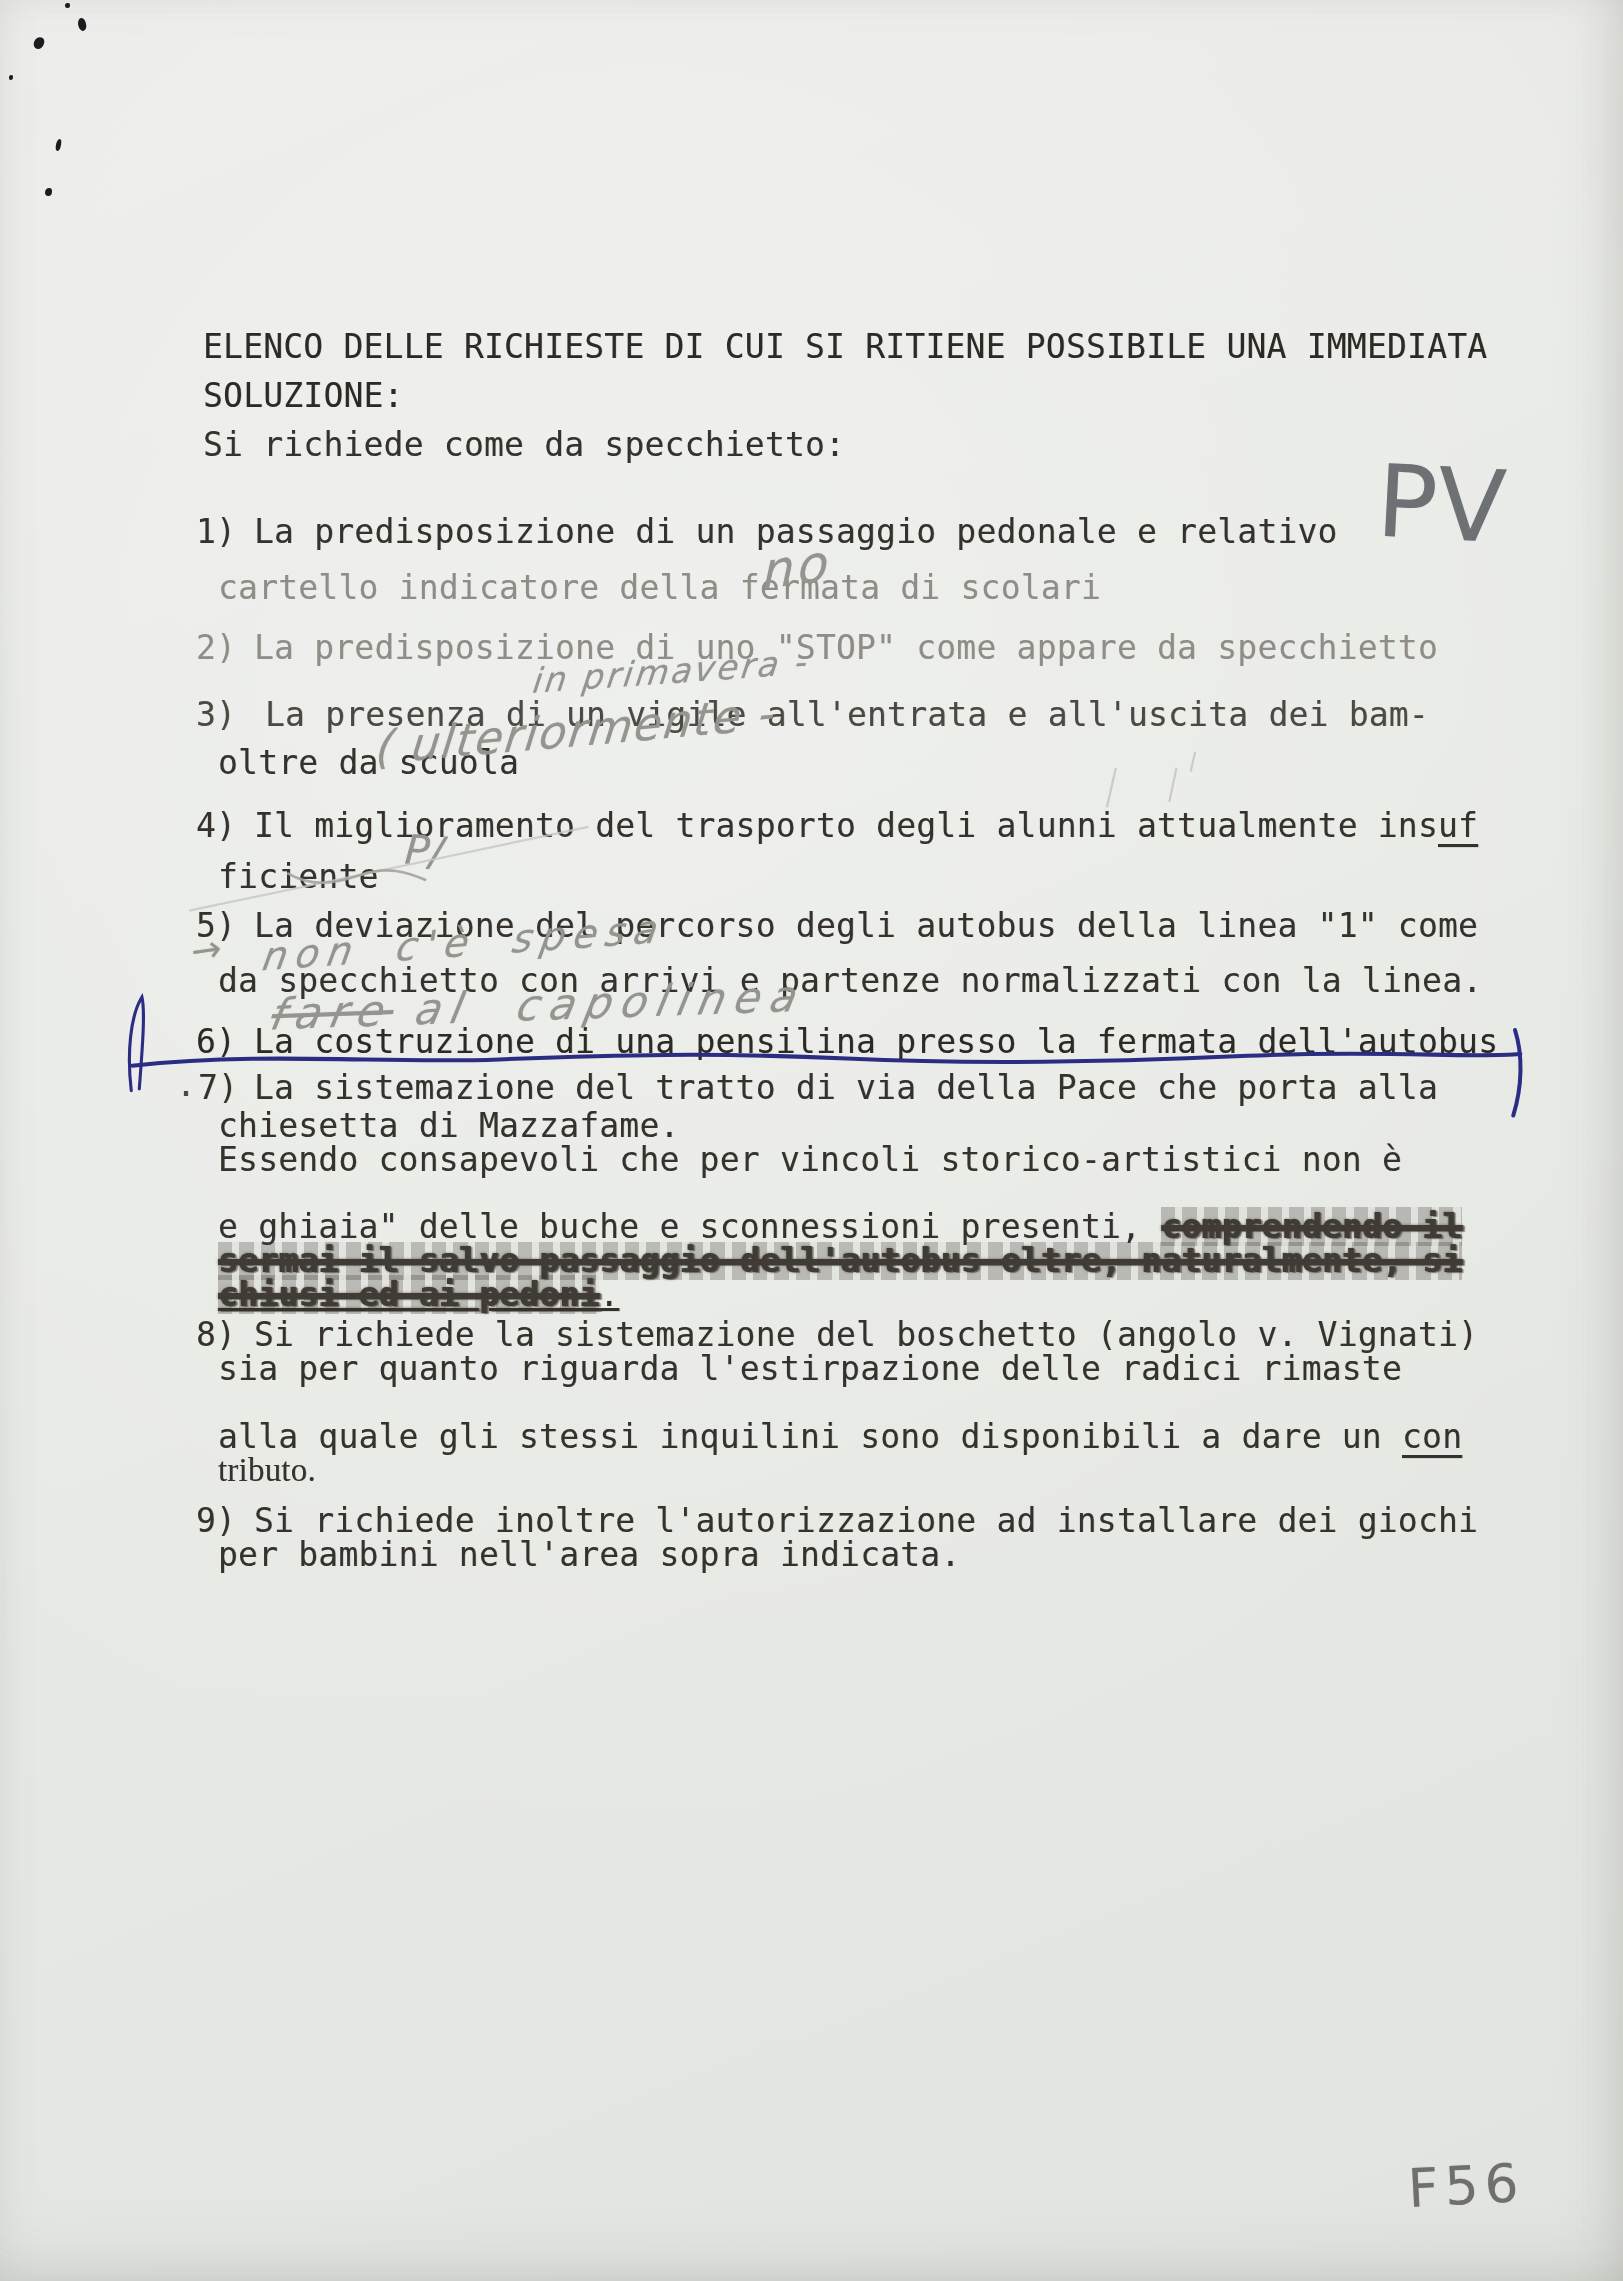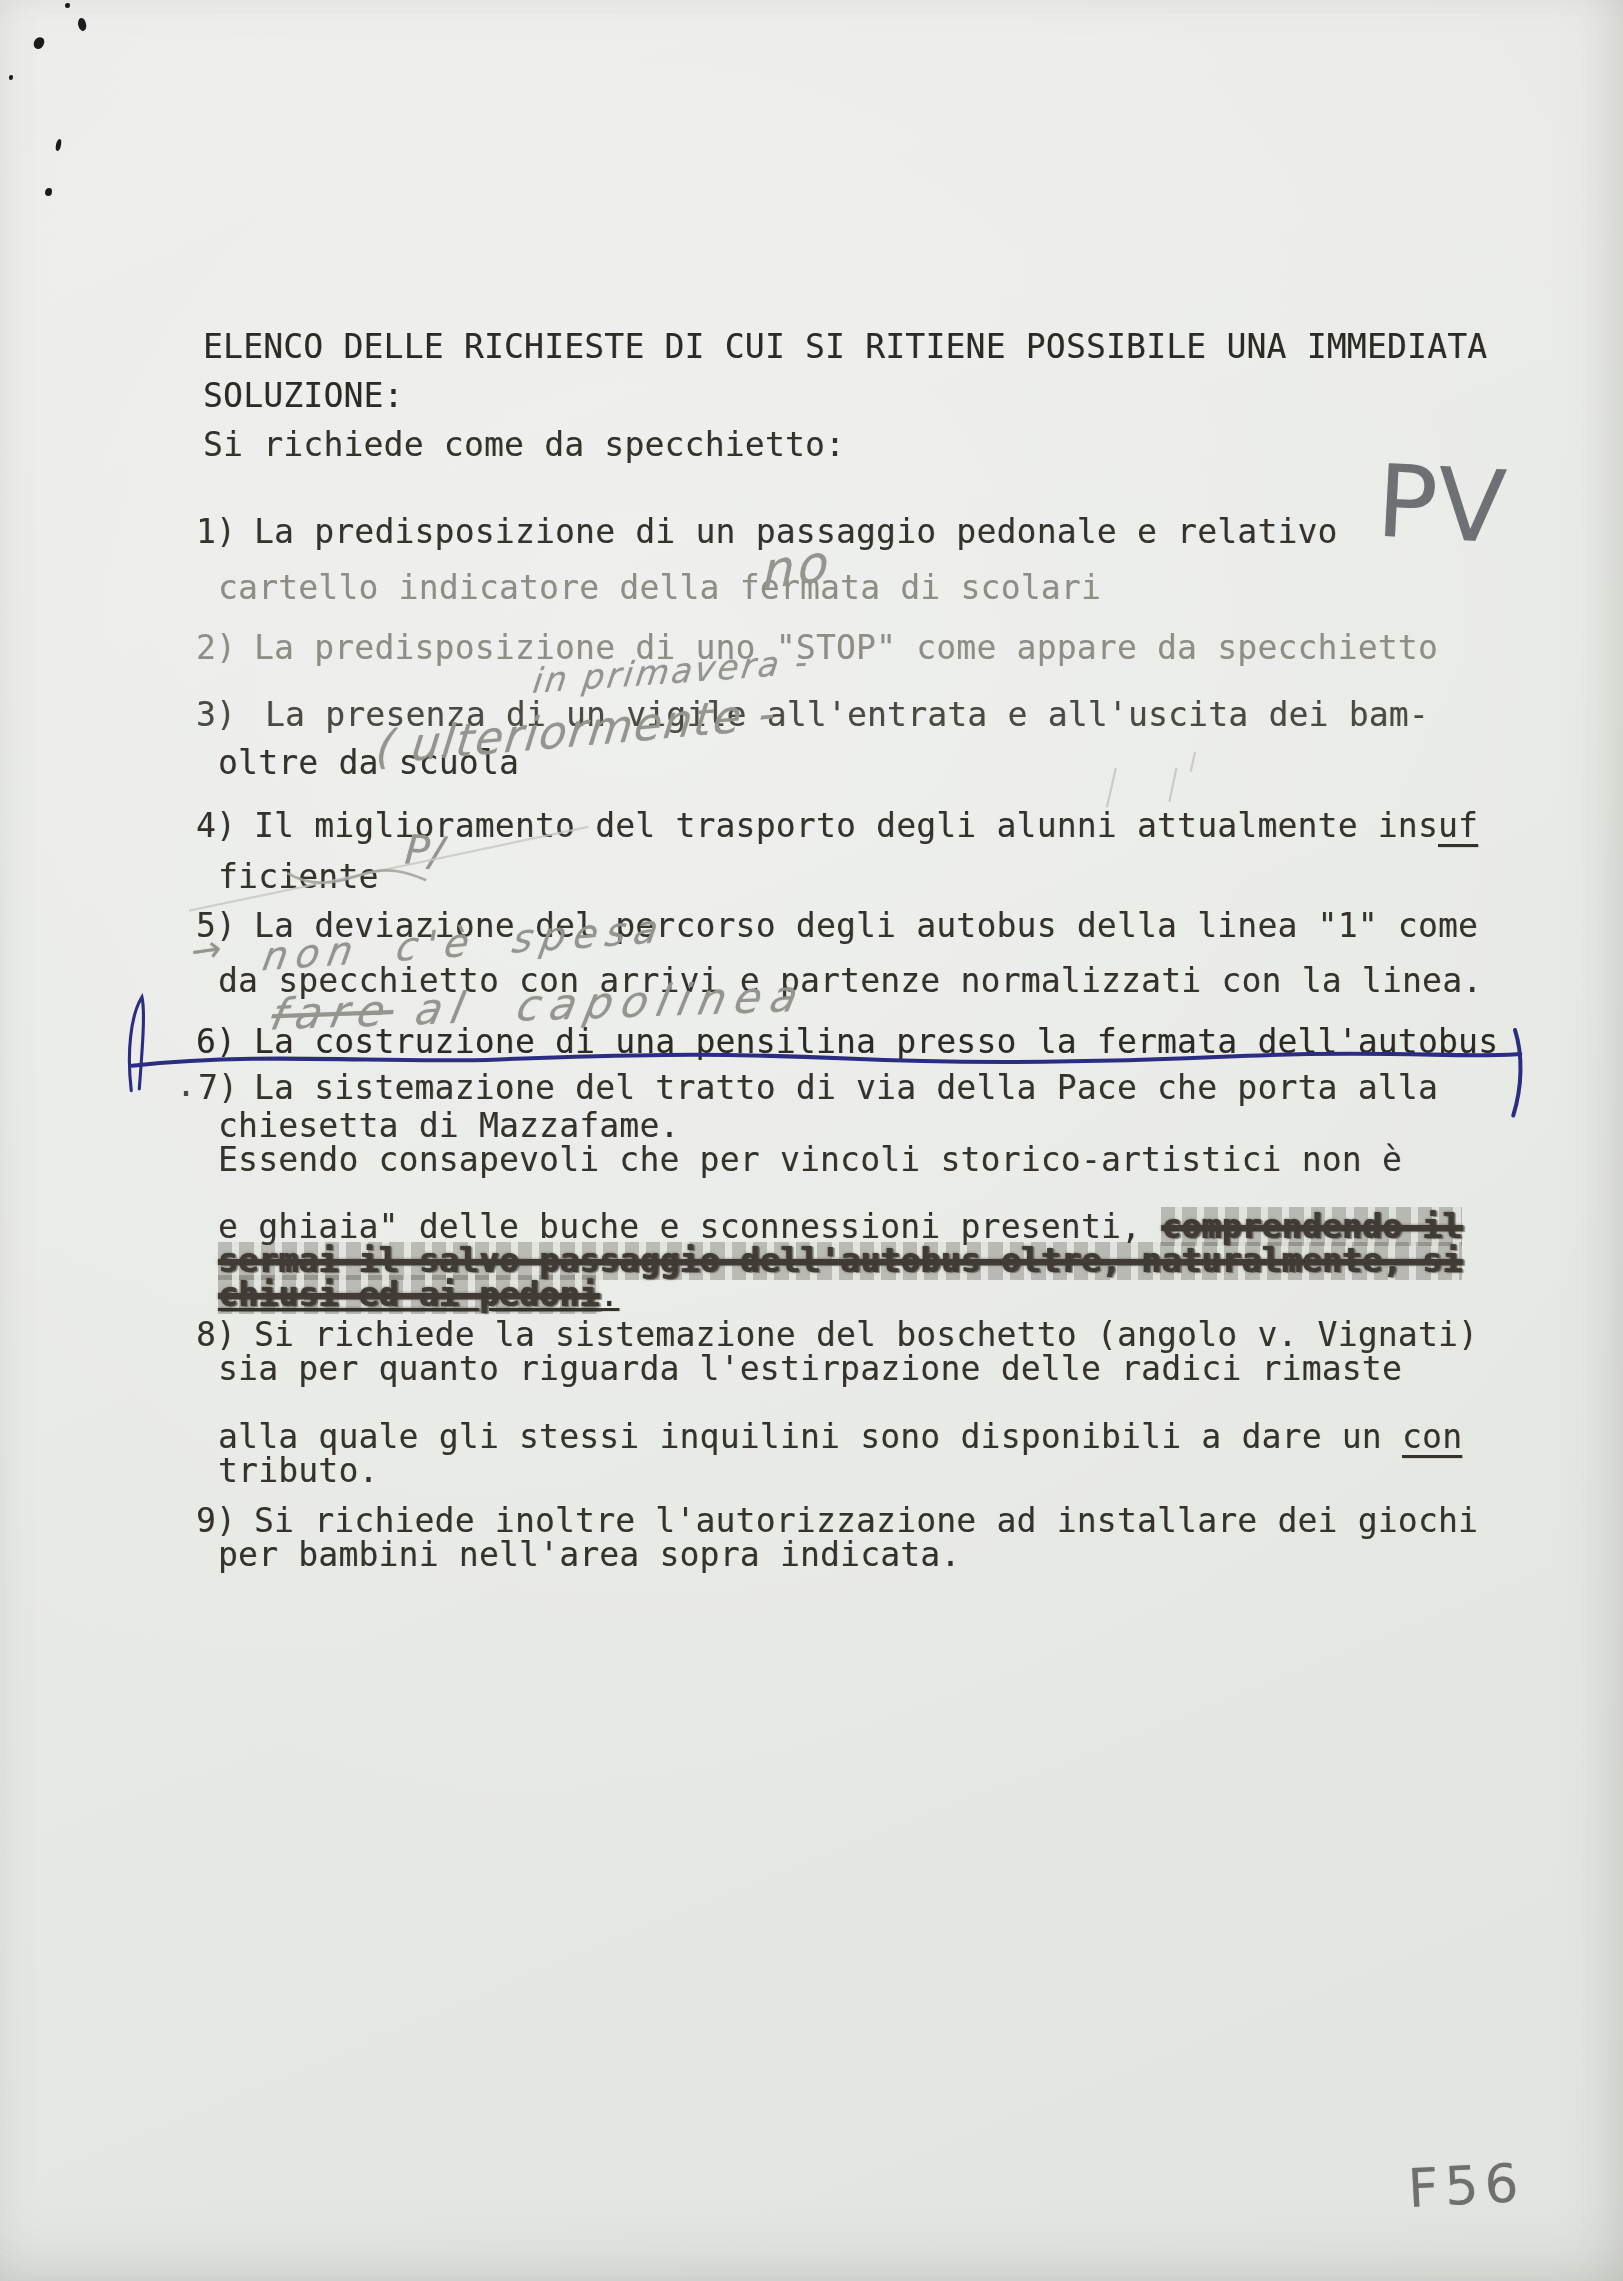--- a/index.html
+++ b/index.html
@@ -100,7 +100,7 @@
   <div class="tl" style="left:254px;top:1316px;">Si richiede la sistemazione del boschetto (angolo v. Vignati)</div>
   <div class="tl" style="left:218px;top:1350px;">sia per quanto riguarda l'estirpazione delle radici rimaste</div>
   <div class="tl" style="left:218px;top:1418px;"><span>alla quale gli stessi inquilini sono disponibili a dare un </span><span class="u">con</span></div>
-  <div class="tl" style="left:218px;top:1452px;">tributo.</div>
+  <div class="tl" style="left:218px;top:1452px;font-family:Liberation Serif, serif;">tributo.</div>
 
   <div class="tl" style="left:196px;top:1502px;">9)</div>
   <div class="tl" style="left:254px;top:1502px;">Si richiede inoltre l'autorizzazione ad installare dei giochi</div>

